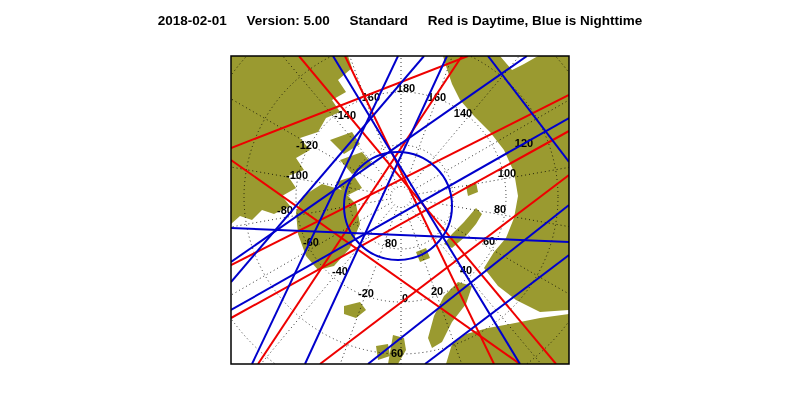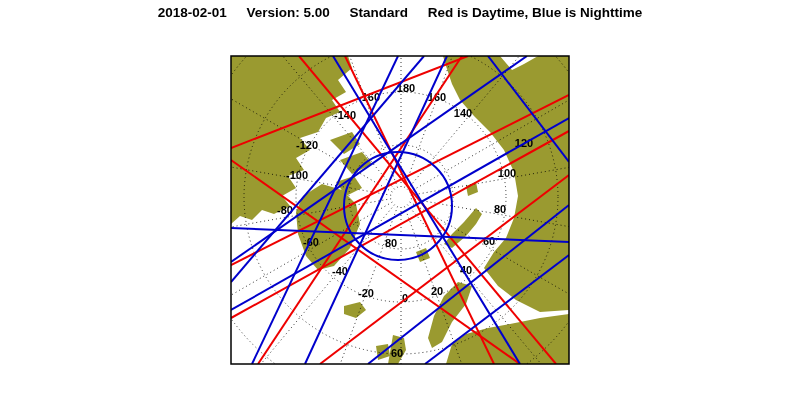--- a/index.html
+++ b/index.html
@@ -5,7 +5,7 @@
   html,body{margin:0;padding:0;background:#ffffff;}
   #screenshot{position:relative;width:800px;height:400px;background:#ffffff;overflow:hidden;
               font-family:"Liberation Sans",sans-serif;}
-  .title{position:absolute;top:5px;left:0;width:100%;text-align:center;
+  .title{position:absolute;top:13px;left:0;width:100%;text-align:center;
          font-weight:bold;font-size:13.5px;color:#000;white-space:nowrap;}
   .title span{margin:0 8px;}
   #map-svg{position:absolute;left:0;top:0;}

